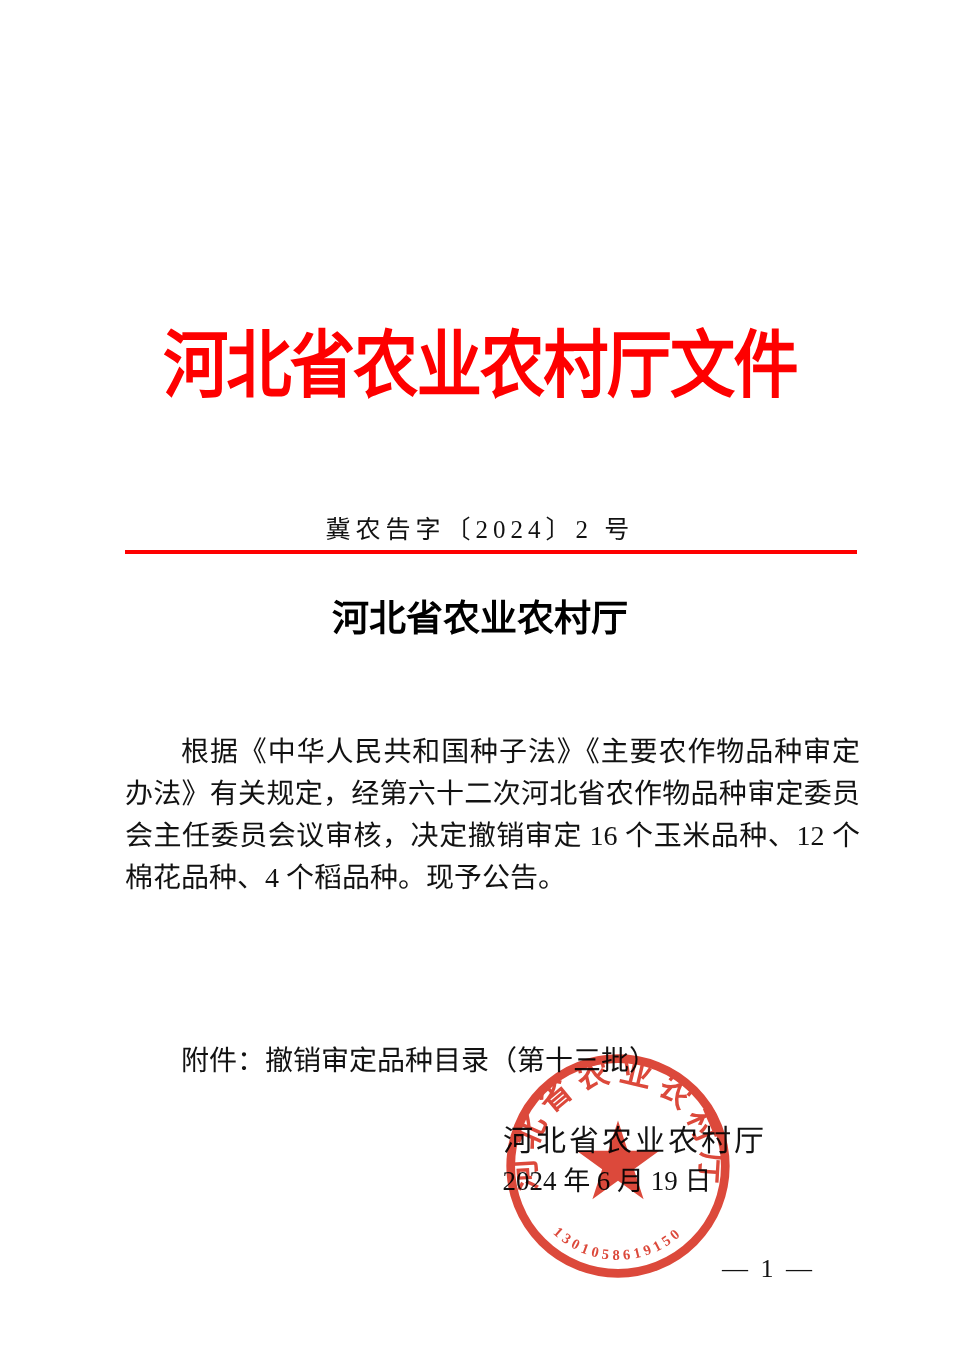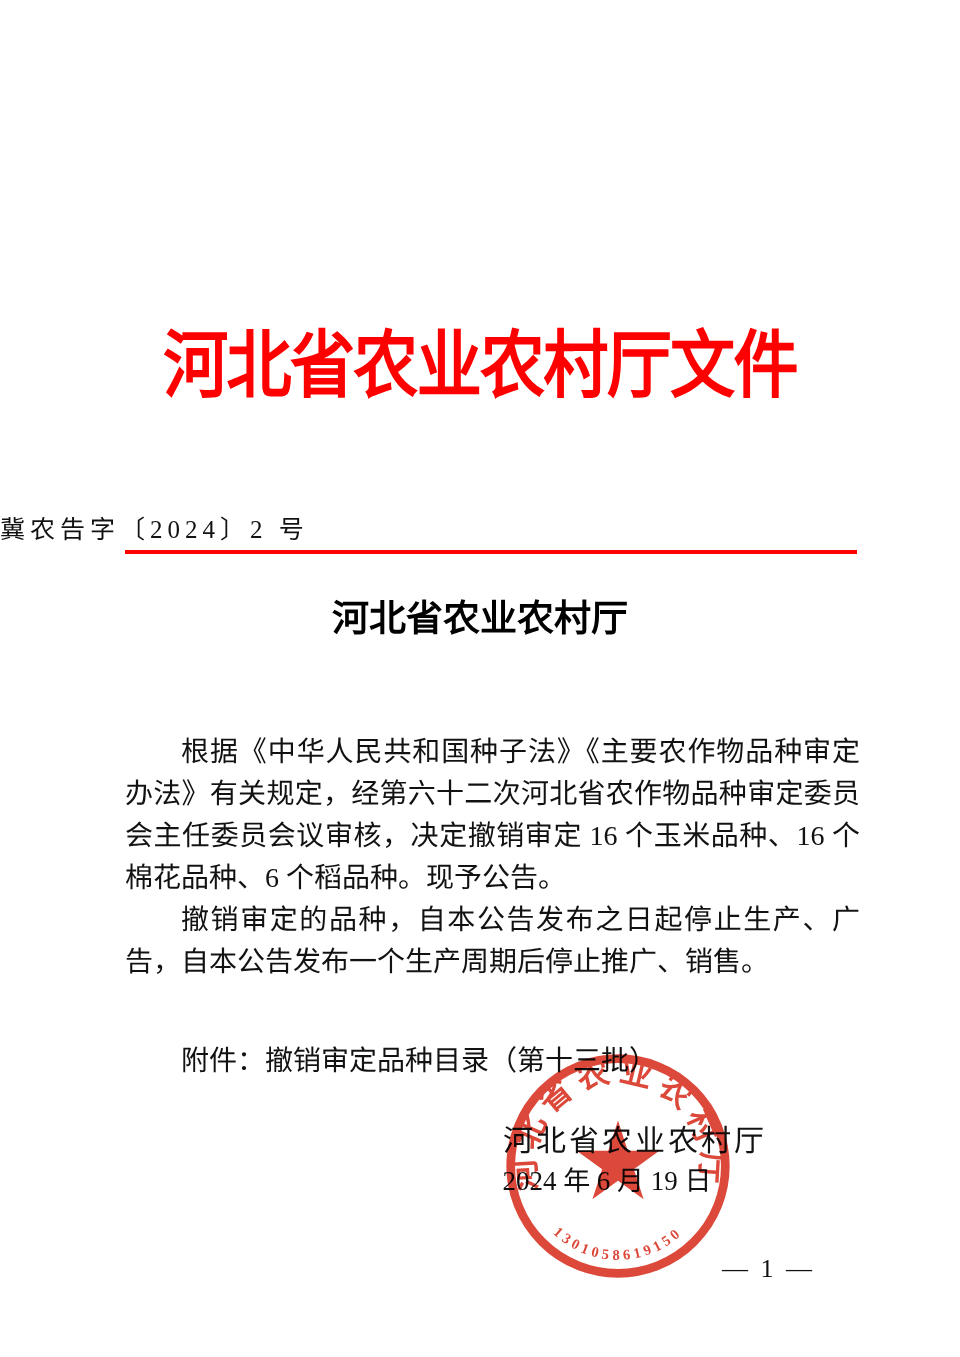--- a/index.html
+++ b/index.html
@@ -38,7 +38,7 @@
   .doc-number{
     position:absolute;
     top:497px;left:0;right:0;
-    text-align:left;
+    text-align:center;
     font-size:25px;
     letter-spacing:5px;
     color:var(--text-black);

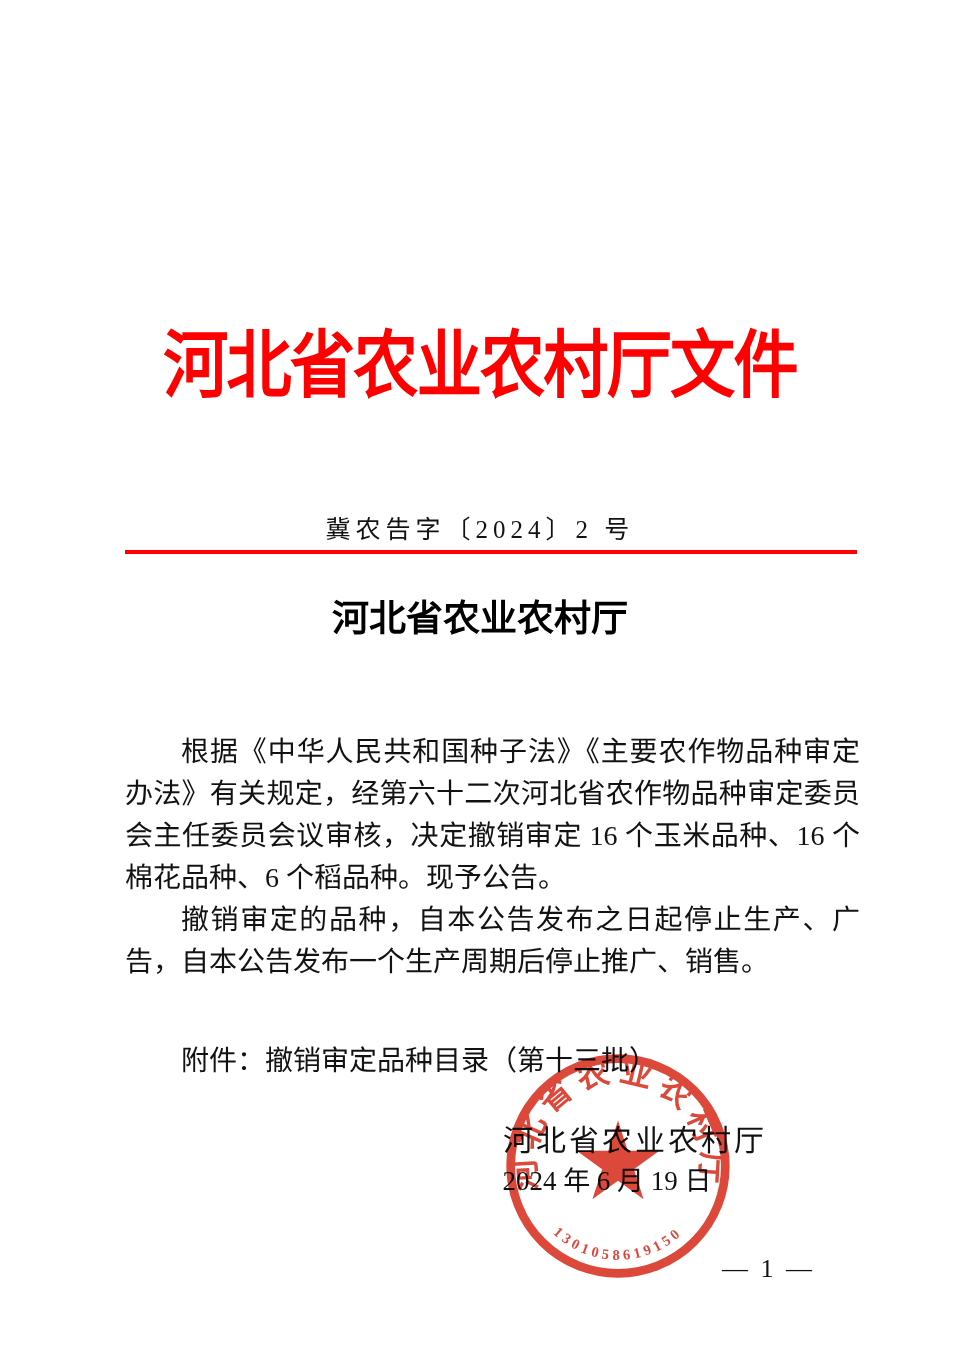--- a/index.html
+++ b/index.html
@@ -133,7 +133,7 @@
   </div>
 
   <div class="body-text">
-    <p>根据《中华人民共和国种子法》《主要农作物品种审定办法》有关规定，经第六十二次河北省农作物品种审定委员会主任委员会议审核，决定撤销审定 16 个玉米品种、16 个棉花品种、6 个稻品种。现予公告。</p>
+    <p>根据《中华人民共和国种子法》《主要农作物品种审定办法》有关规定，经第六十二次河北省农作物品种审定委员会主任委员会议审核，决定撤销审定 16 个玉米品种、12 个棉花品种、4 个稻品种。现予公告。</p>
     <p>撤销审定的品种，自本公告发布之日起停止生产、广告，自本公告发布一个生产周期后停止推广、销售。</p>
   </div>
 

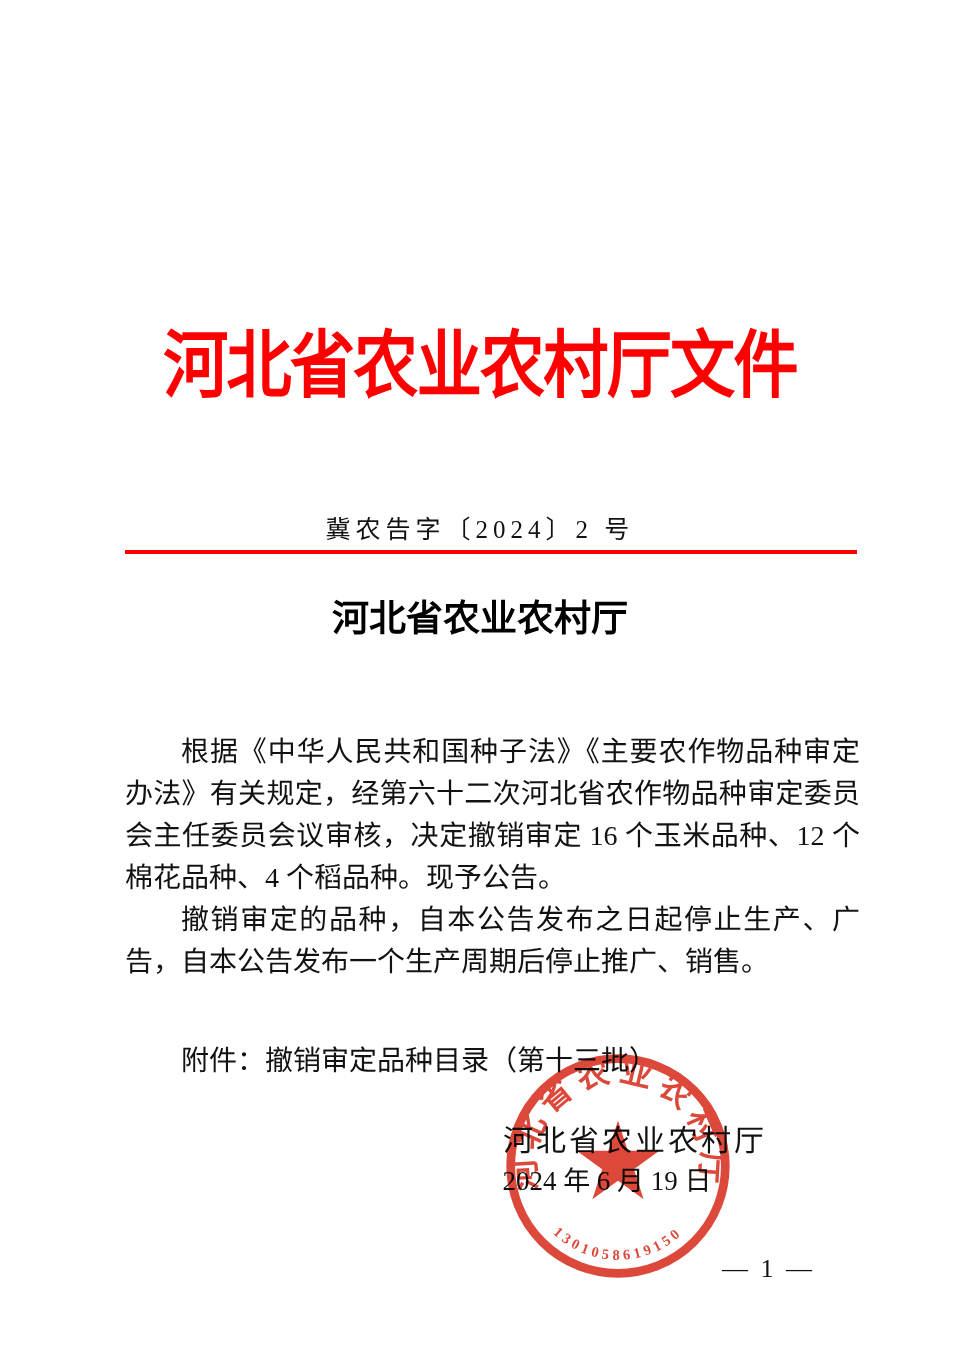--- a/index.html
+++ b/index.html
@@ -134,7 +134,6 @@
 
   <div class="body-text">
     <p>根据《中华人民共和国种子法》《主要农作物品种审定办法》有关规定，经第六十二次河北省农作物品种审定委员会主任委员会议审核，决定撤销审定 16 个玉米品种、12 个棉花品种、4 个稻品种。现予公告。</p>
-    <p>撤销审定的品种，自本公告发布之日起停止生产、广告，自本公告发布一个生产周期后停止推广、销售。</p>
   </div>
 
   <div class="attachment">附件：撤销审定品种目录（第十三批）</div>

